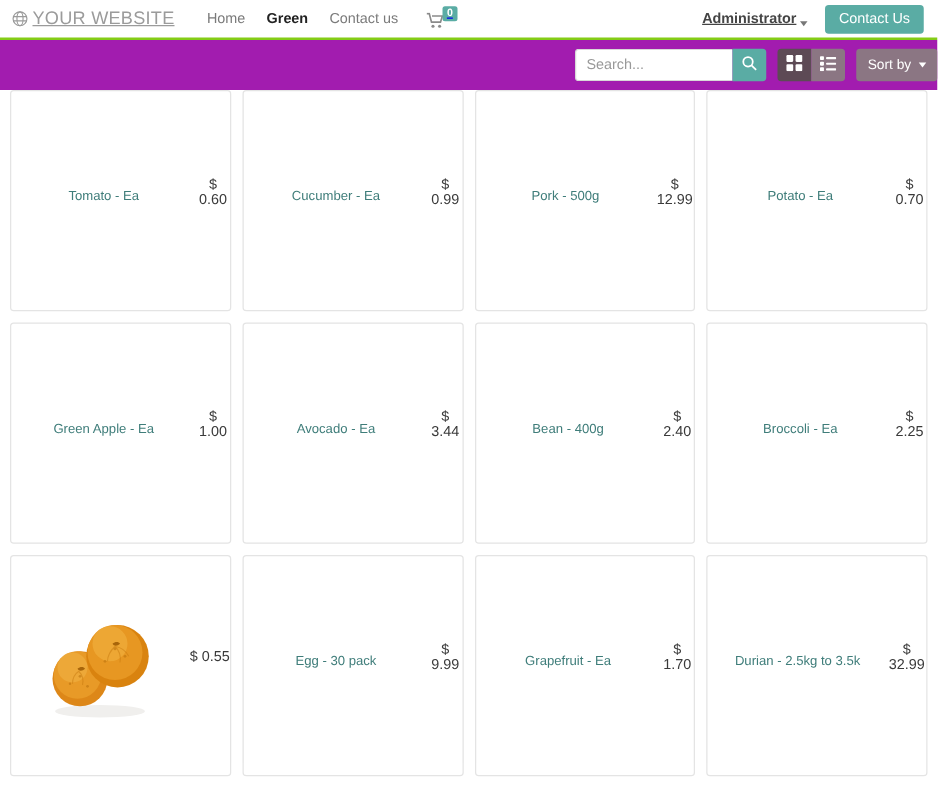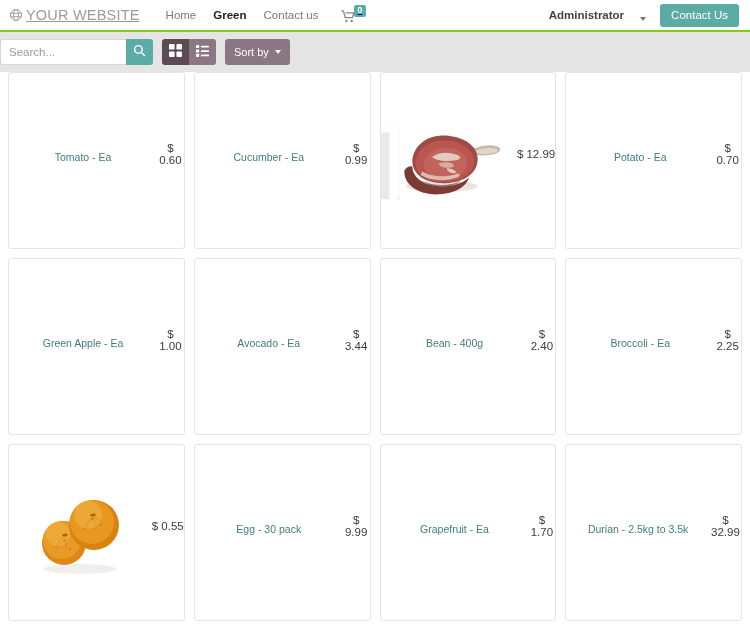--- a/index.html
+++ b/index.html
@@ -47,9 +47,10 @@
     margin-left: auto; display: flex; align-items: center; gap: 14px; padding-right: 2px;
   }
   .user-menu {
-    display: flex; align-items: flex-end; gap: 16px;
+    display: flex; align-items: flex-end; gap: 3px;
     font-size: 11.5px; color: #444444; font-weight: bold; cursor: pointer;
     white-space: nowrap;
+    text-decoration: underline;
   }
   .caret {
     width: 0; height: 0;

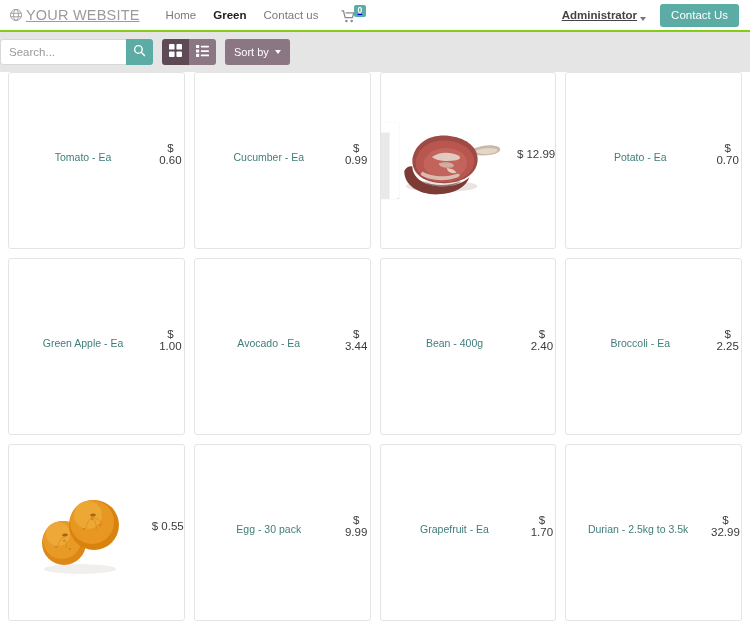--- a/index.html
+++ b/index.html
@@ -70,9 +70,9 @@
   
   .toolbar {
     height: 40px;
-    display: flex; align-items: center; justify-content: flex-start;
+    display: flex; align-items: center; justify-content: flex-end;
     gap: 9px;
-    background: #e5e5e5;
+    background: #a21caf;
   }
   .search-group { display: flex; height: 26px; }
   .search-input {

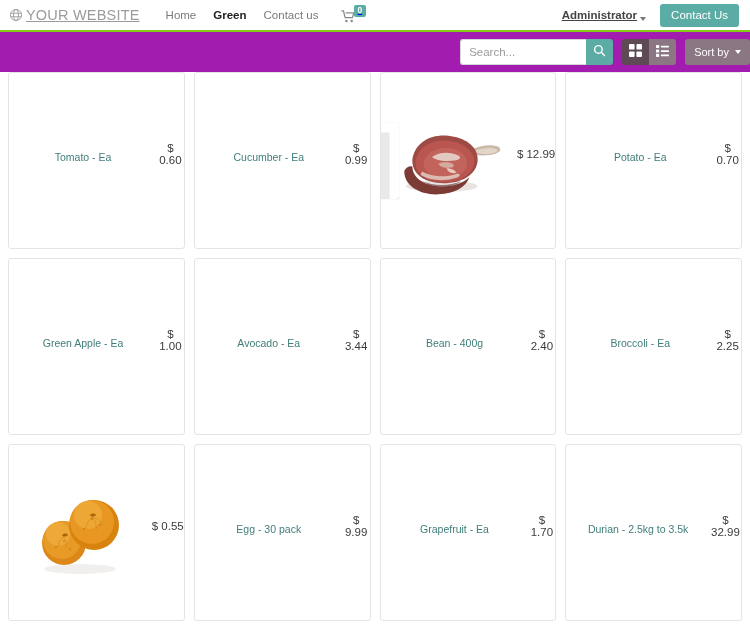--- a/index.html
+++ b/index.html
@@ -314,6 +314,7 @@
         <path d="M58 80c14 6 34 6 48 0-10 8-34 10-48 0z" fill="#5f2c29" opacity=".6"></path>
       </svg>
     </div>
+    <div class="p-name">Pork - 500g</div>
     <div class="p-price">$ 12.99</div>
   </div>
 

